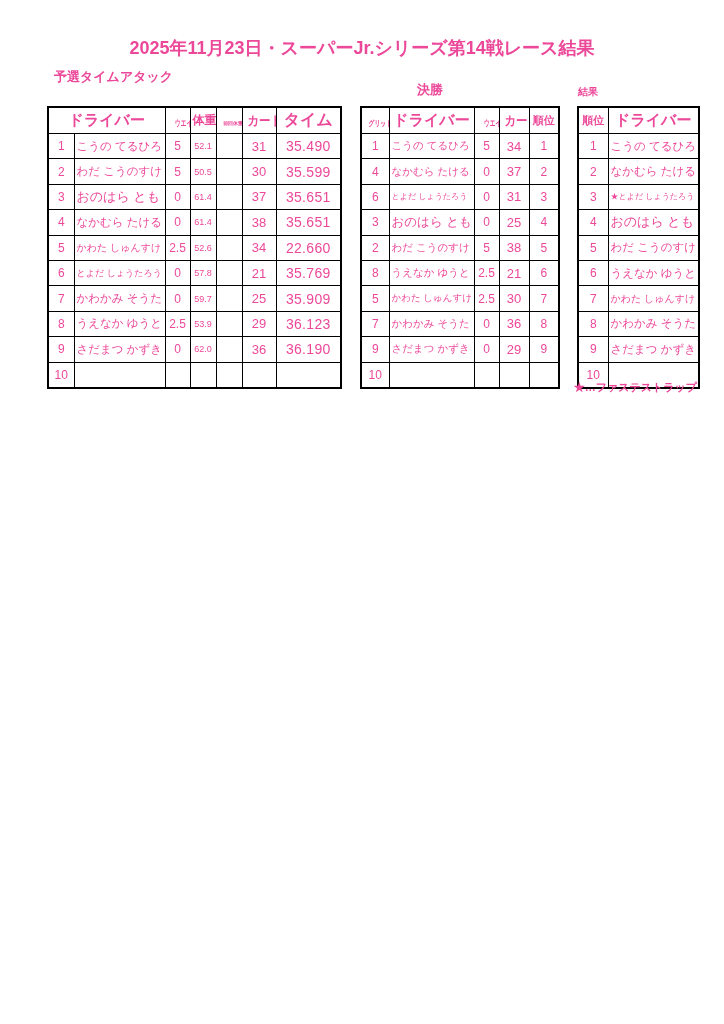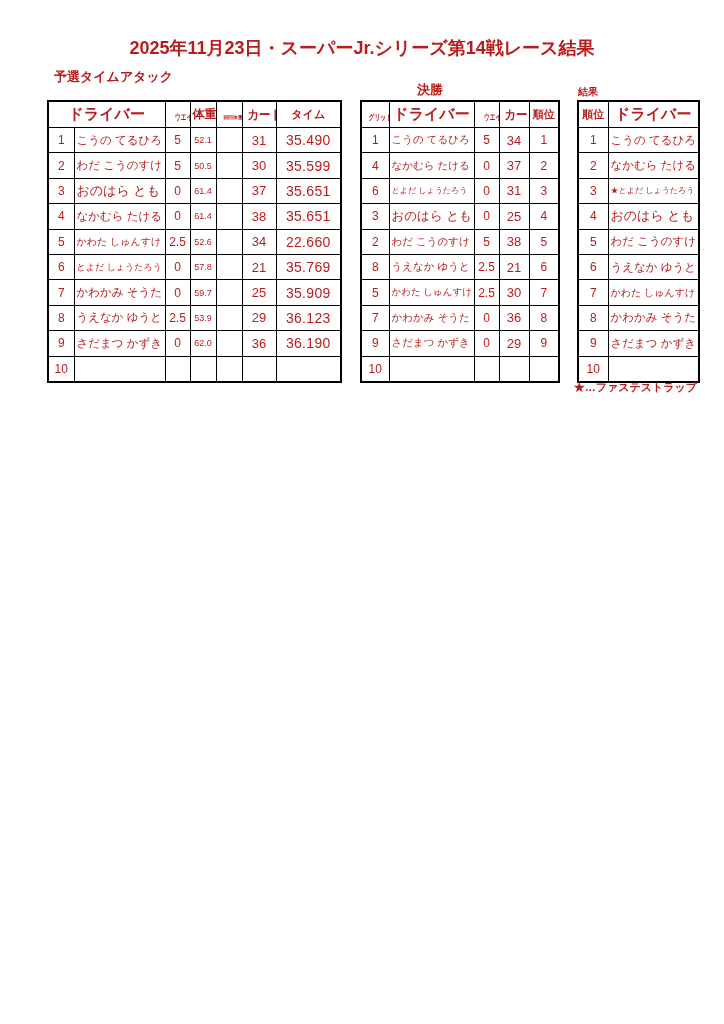--- a/index.html
+++ b/index.html
@@ -10,7 +10,7 @@
     margin: 0 auto;
     background: #ffffff;
     font-family: "Liberation Sans", sans-serif;
-    color: #b91c1c;
+    color: #ec4899;
     overflow: hidden;
   }
   .doc-title {

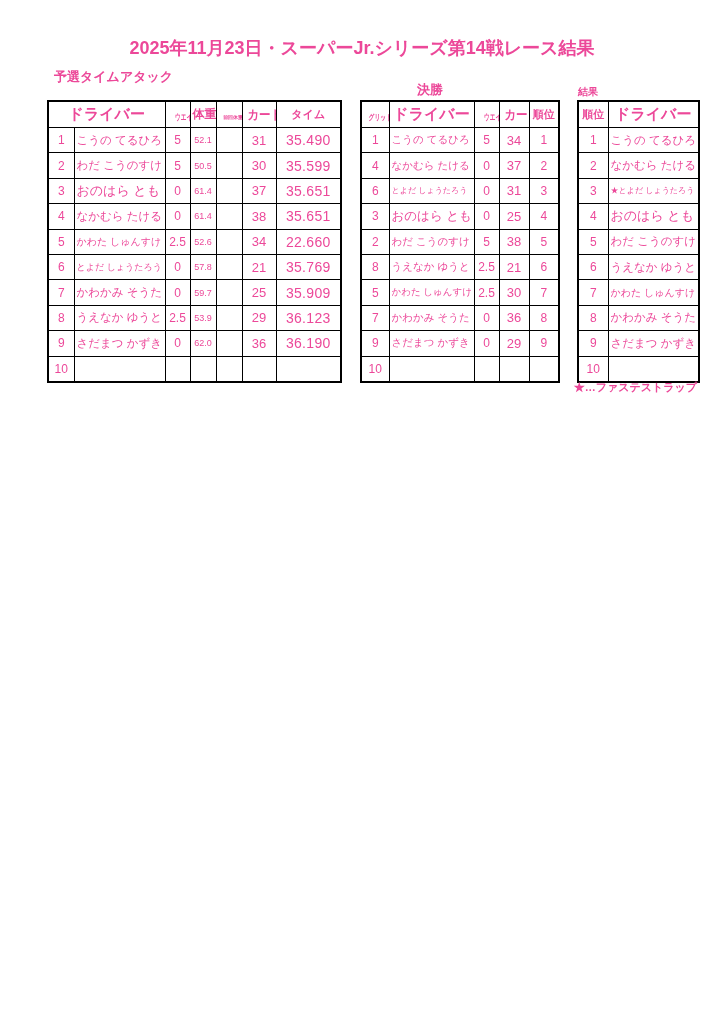--- a/index.html
+++ b/index.html
@@ -30,7 +30,7 @@
 
   table.grid {
     position: absolute;
-    top: 100px;
+    top: 106px;
     border-collapse: collapse;
     table-layout: fixed;
     border: 2px solid #000;

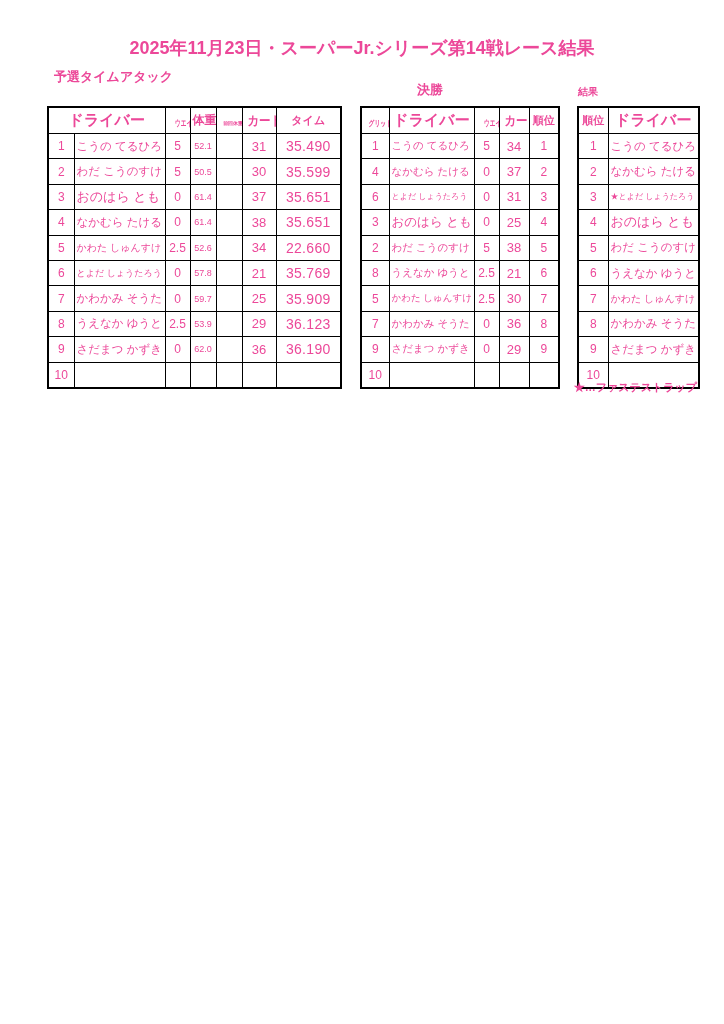--- a/index.html
+++ b/index.html
@@ -53,7 +53,7 @@
 
   .h-driver { font-size: 15px; }
   .h-body   { font-size: 12px; }
-  .h-time   { font-size: 11px; margin-top: 8px; }
+  .h-time   { font-size: 16px; margin-top: 8px; }
   .h-rank   { font-size: 11px; }
 
   .squeeze-weight { display: inline-block; transform: scaleX(0.62); transform-origin: center; font-size: 9px;  font-weight: bold; white-space: nowrap; }

